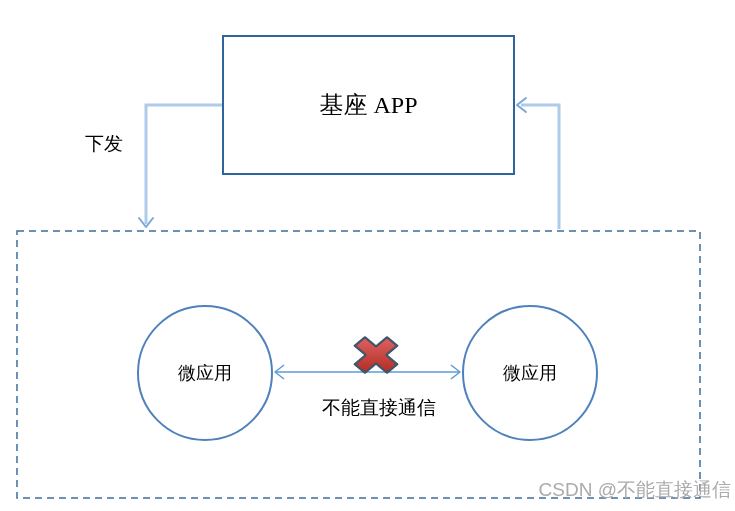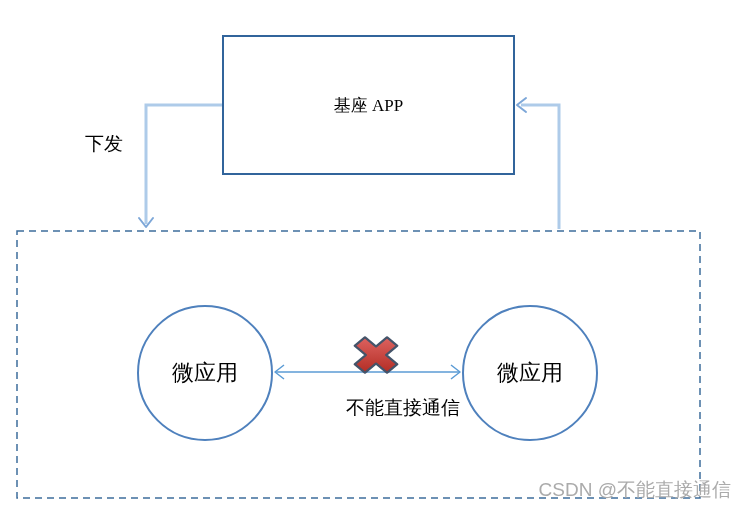--- a/index.html
+++ b/index.html
@@ -68,7 +68,7 @@
     display: flex;
     align-items: center;
     justify-content: center;
-    font-size: 17px;
+    font-size: 24px;
   }
   .circle {
     position: absolute;

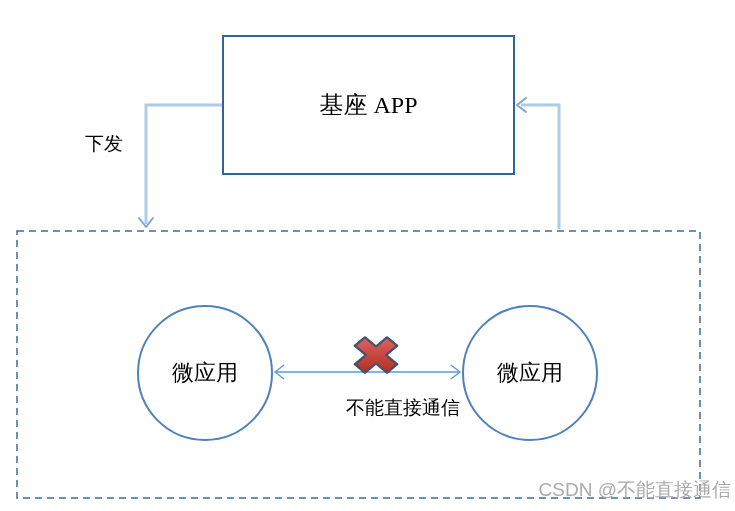--- a/index.html
+++ b/index.html
@@ -81,7 +81,7 @@
     display: flex;
     align-items: center;
     justify-content: center;
-    font-size: 22px;
+    font-size: 18px;
   }
   .circle.left  { left: 137px; top: 305px; }
   .circle.right { left: 462px; top: 305px; }

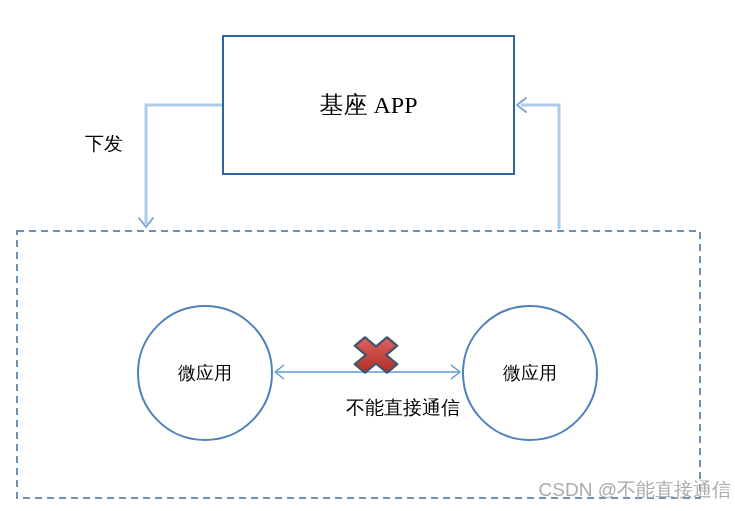--- a/index.html
+++ b/index.html
@@ -92,7 +92,7 @@
   }
   .label.down   { left: 85px;  top: 131px; }
   .label.up     { left: 567px; top: 118px; }
-  .label.cannot { left: 322px; top: 395px; margin-left: 24px; }
+  .label.cannot { left: 322px; top: 395px; }
   .watermark {
     position: absolute;
     right: 4px;

